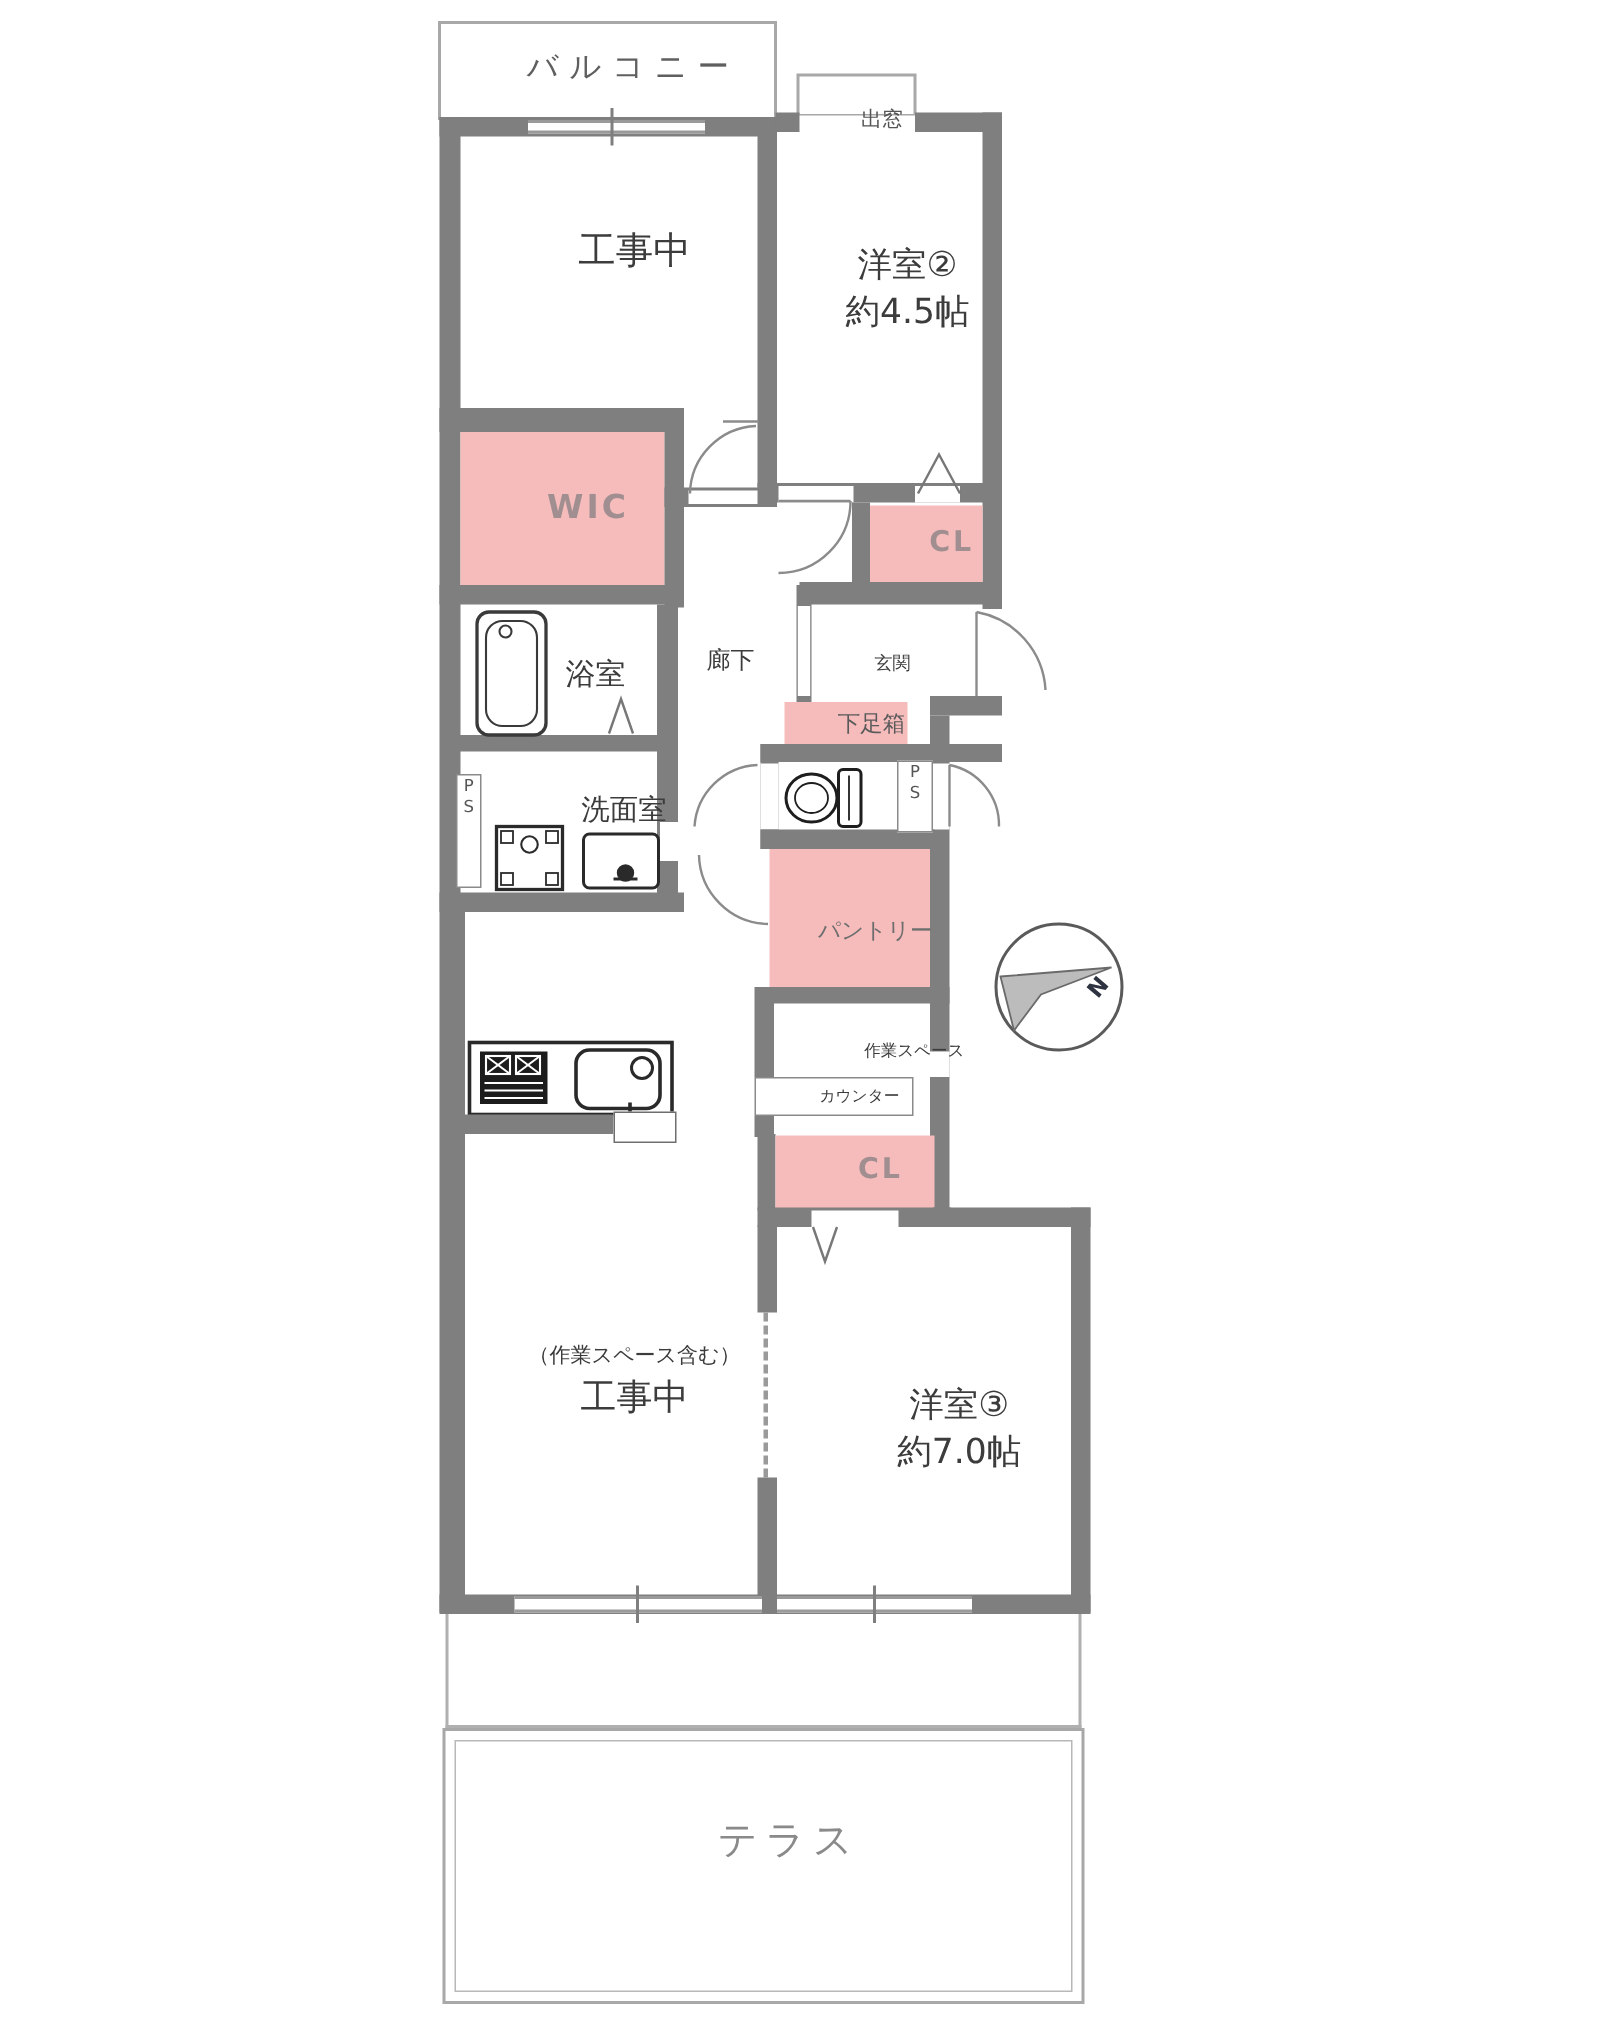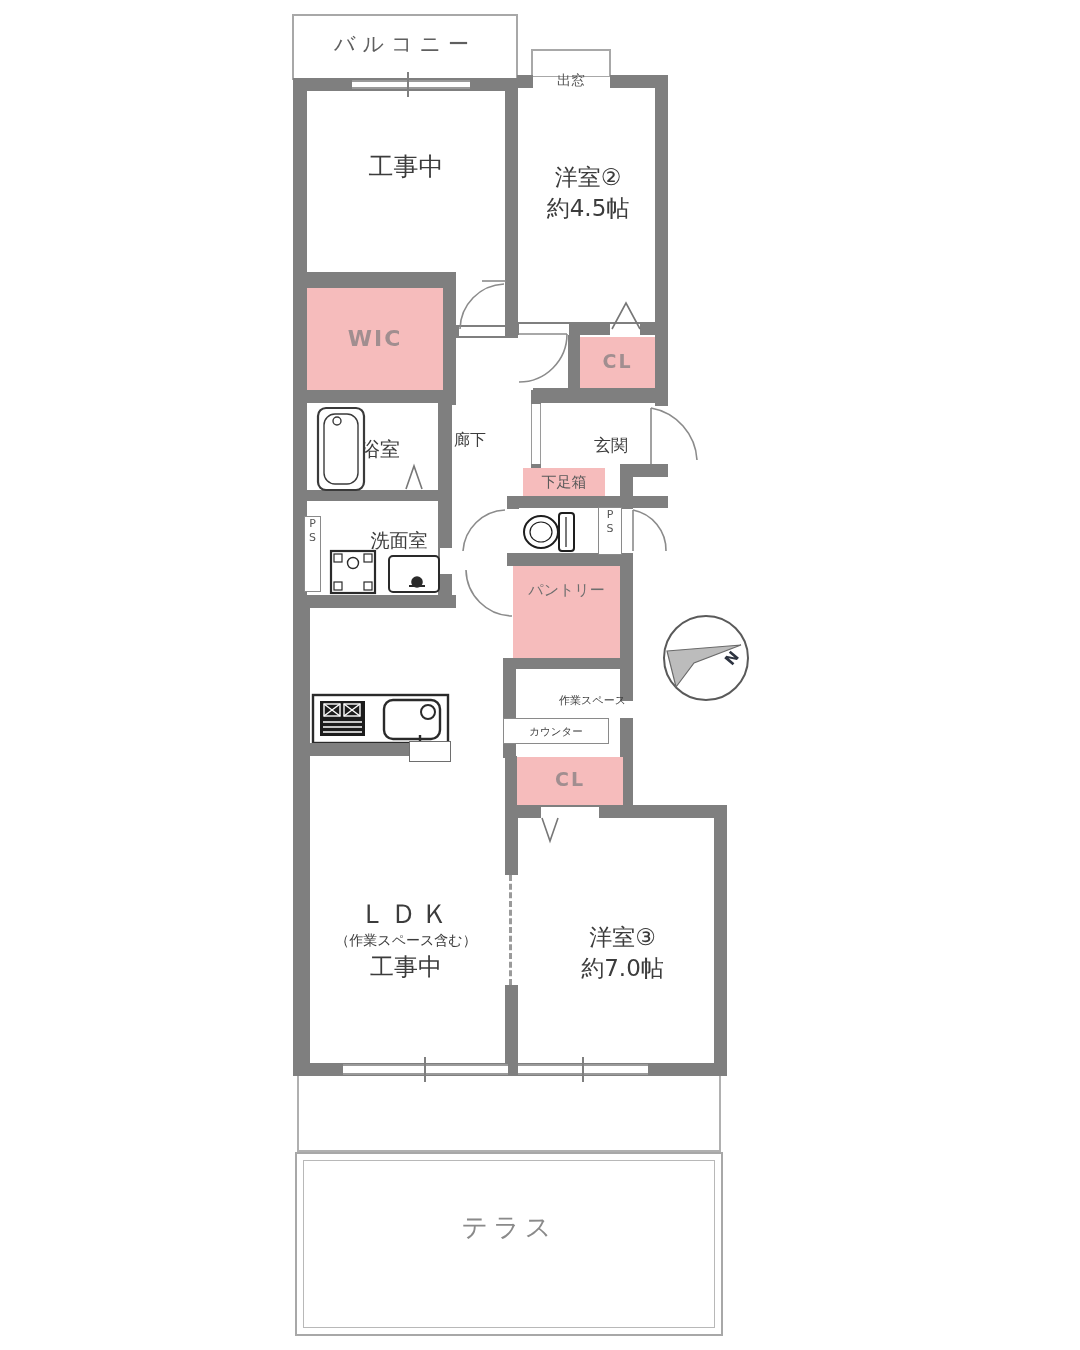--- a/index.html
+++ b/index.html
@@ -9,7 +9,7 @@
   .w{position:absolute;background:#7f7f7f;}
   .pink{position:absolute;background:#f6bcbc;}
   .white{position:absolute;background:#ffffff;}
-  .lbl{position:absolute;text-align:center;color:#3c3c3c;line-height:1.35;white-space:nowrap;}
+  .lbl{position:absolute;text-align:center;color:#3c3c3c;line-height:1.35;white-space:nowrap;padding-left:17px;}
   .muted{color:#8a8a8a;}
   .pinklbl{color:#a18e90;font-weight:bold;letter-spacing:2px;}
   .thinbox{position:absolute;background:#fff;border:2px solid #a8a8a8;box-sizing:border-box;}

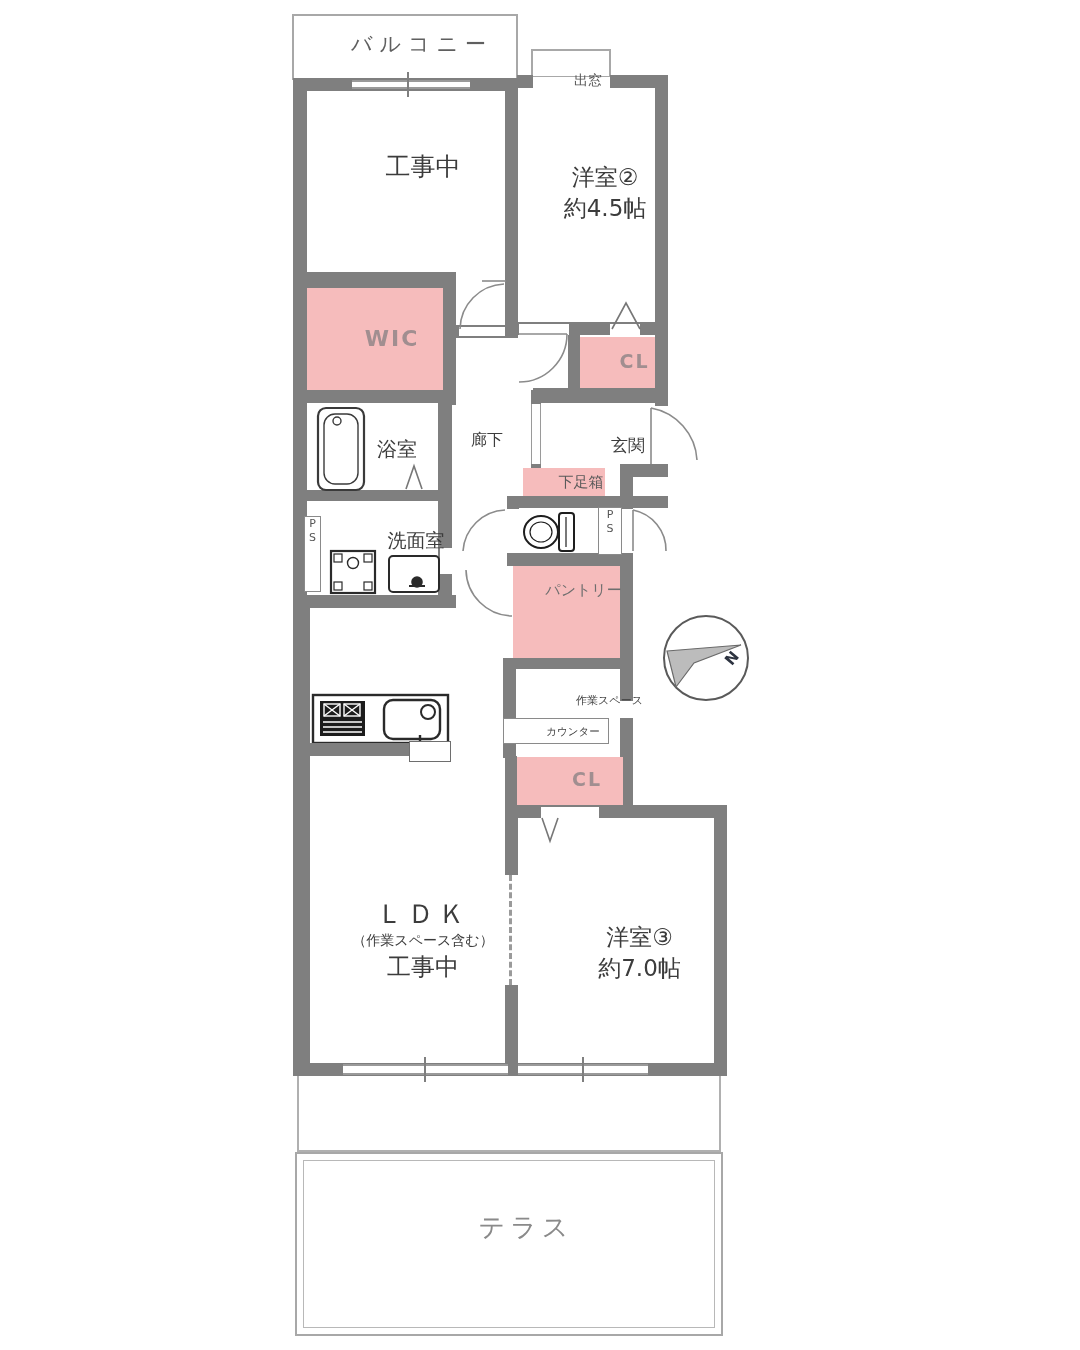--- a/index.html
+++ b/index.html
@@ -125,7 +125,7 @@
   </div>
   <div class="lbl" style="left:330px;top:436px;width:100px;font-size:20px;">浴室</div>
   <div class="lbl" style="left:435px;top:429px;width:70px;font-size:16px;">廊下</div>
-  <div class="lbl" style="left:528px;top:434px;width:100px;font-size:17px;text-align:right;">玄関</div>
+  <div class="lbl" style="left:528px;top:434px;width:100px;font-size:12px;">玄関</div>
   <div class="lbl" style="left:320px;top:528px;width:124px;font-size:19px;margin-left:17px;">洗面室</div>
   <div class="lbl" style="left:300px;top:896px;width:212px;">
     <div style="font-size:27px;letter-spacing:4px;">ＬＤＫ</div>

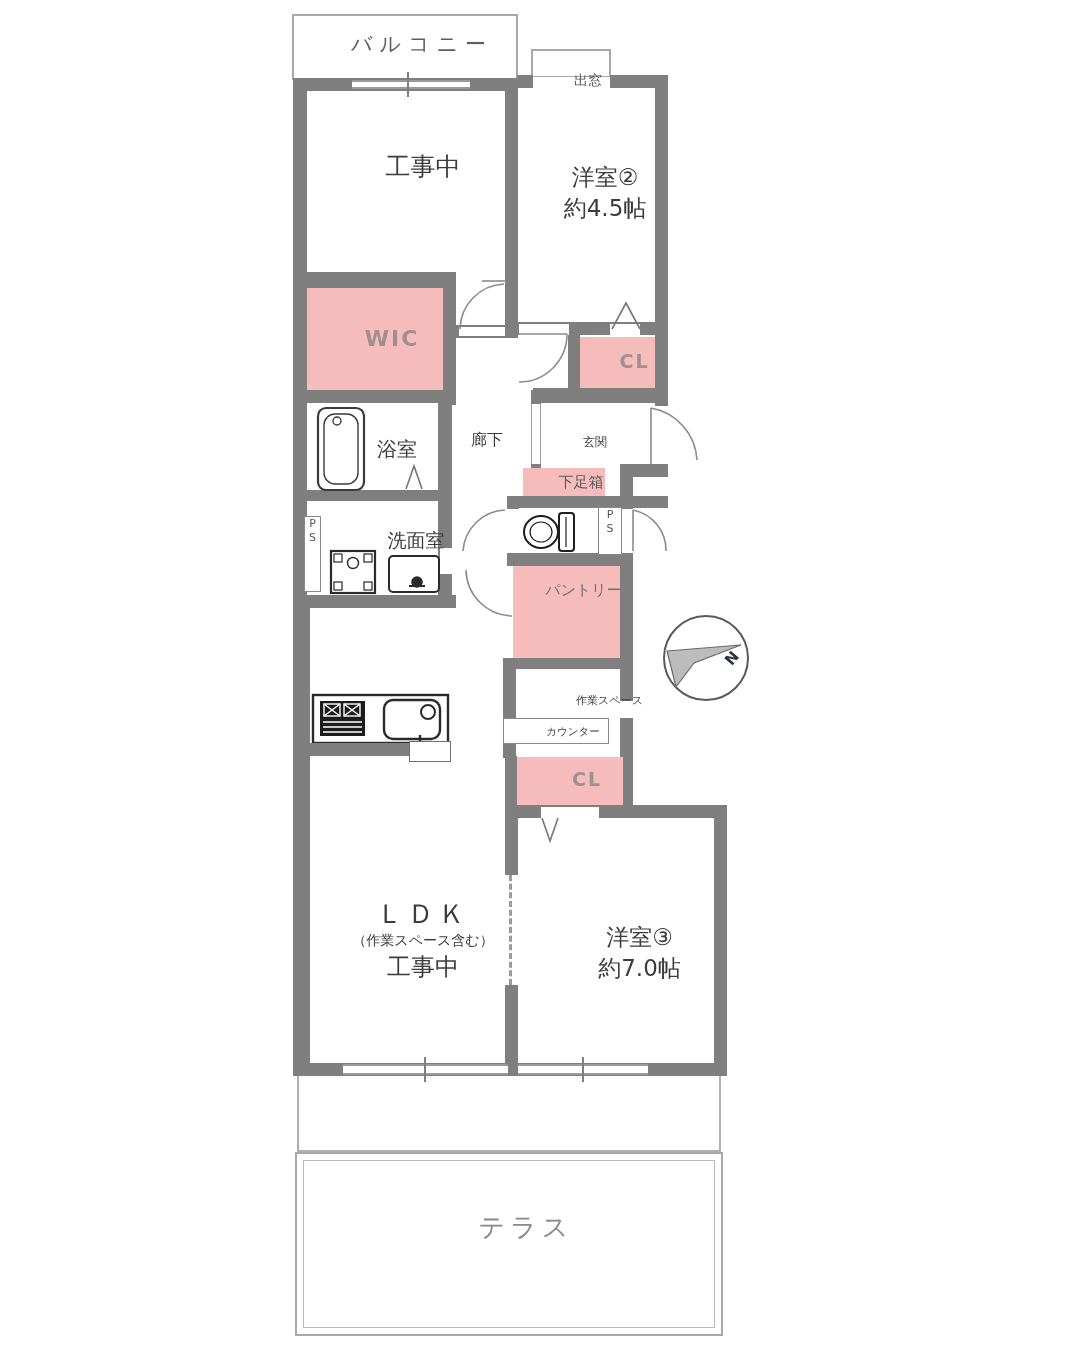--- a/index.html
+++ b/index.html
@@ -87,7 +87,7 @@
   <div class="lbl" style="left:523px;top:472px;width:82px;font-size:15px;color:#5a5a5a;">下足箱</div>
 
   <div class="pink" style="left:513px;top:566px;width:107px;height:92px;"></div>
-  <div class="lbl" style="left:513px;top:580px;width:107px;font-size:15px;color:#6e6e6e;">パントリー</div>
+  <div class="lbl" style="left:513px;top:610px;width:107px;font-size:15px;color:#6e6e6e;">パントリー</div>
   <div class="w" style="left:505px;top:658px;width:128px;height:11px;"></div>
 
   <div class="w" style="left:503px;top:658px;width:13px;height:60px;"></div>

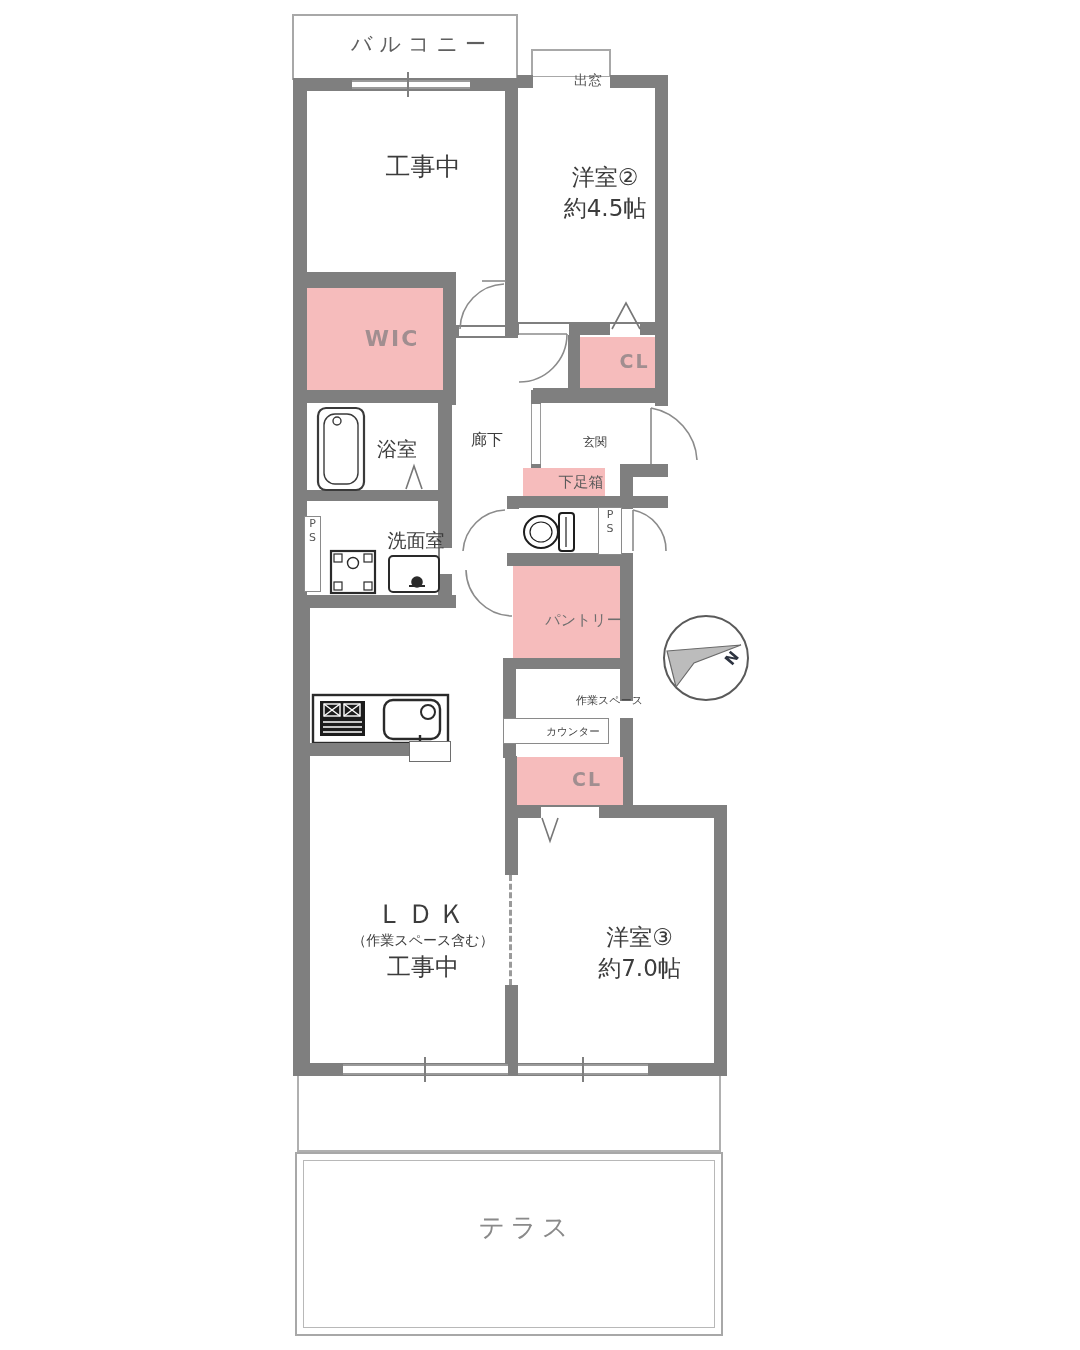--- a/index.html
+++ b/index.html
@@ -128,7 +128,6 @@
   <div class="lbl" style="left:528px;top:434px;width:100px;font-size:12px;">玄関</div>
   <div class="lbl" style="left:320px;top:528px;width:124px;font-size:19px;margin-left:17px;">洗面室</div>
   <div class="lbl" style="left:300px;top:896px;width:212px;">
-    <div style="font-size:27px;letter-spacing:4px;">ＬＤＫ</div>
     <div style="font-size:14px;font-family:Liberation Serif, serif;">（作業スペース含む）</div>
     <div style="font-size:24px;">工事中</div>
   </div>

